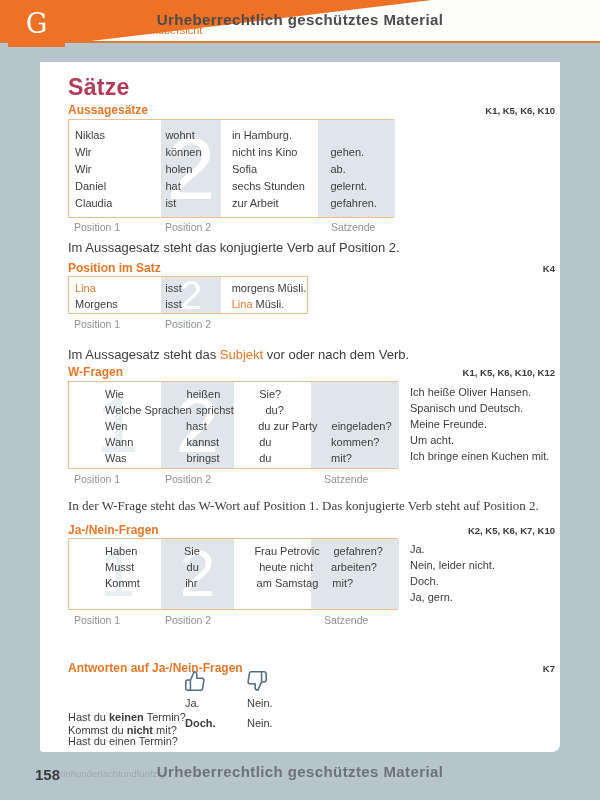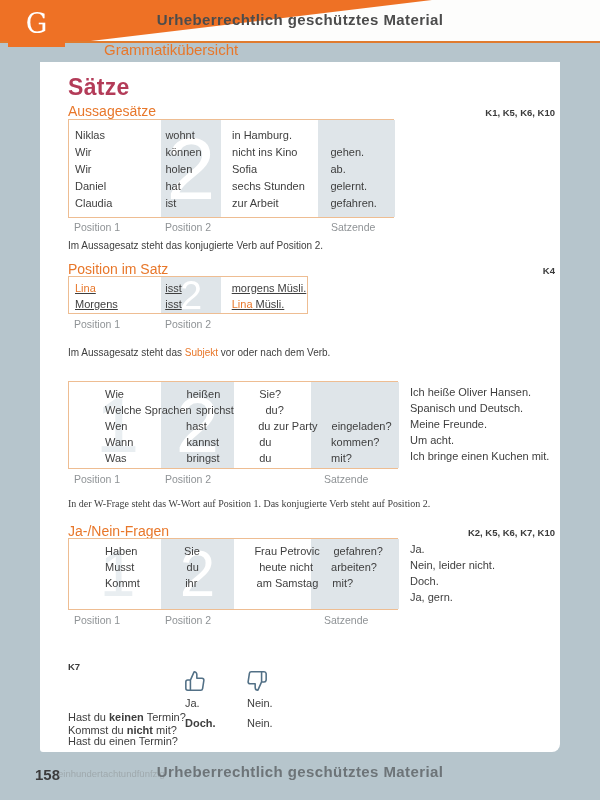--- a/index.html
+++ b/index.html
@@ -18,7 +18,7 @@
   .g-box{position:absolute;left:8px;top:0;width:57px;height:47px;background:#ee7125;
     color:#fff;display:flex;align-items:center;justify-content:center;
     font-family:"DejaVu Serif", serif;font-size:27px;}
-  .header-label{position:absolute;left:104px;top:41px;color:#e8772a;font-size:15px;}
+  .header-label{position:absolute;left:104px;top:24px;color:#e8772a;font-size:11px;}
   .watermark-top{position:absolute;left:0;top:11px;width:600px;text-align:center;
     color:#4c4c4c;font-size:15px;font-weight:bold;letter-spacing:.4px;z-index:5;}
   

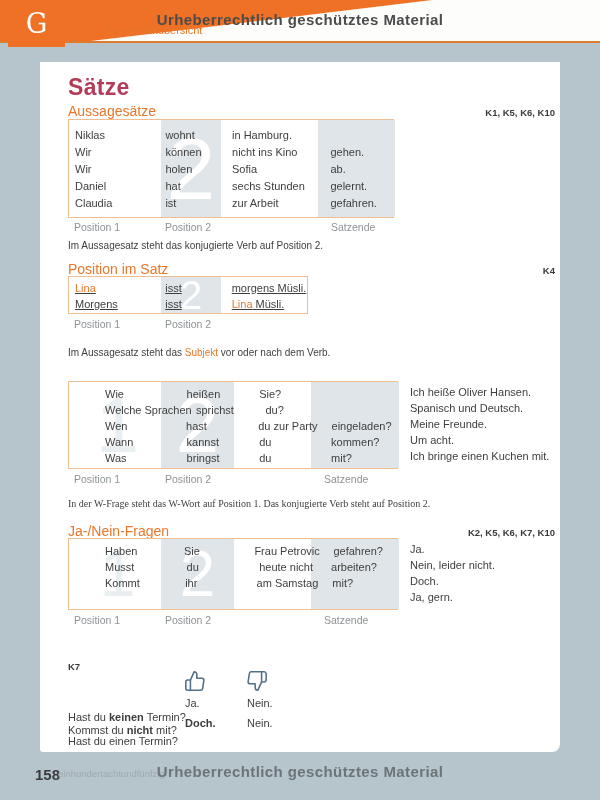--- a/index.html
+++ b/index.html
@@ -27,7 +27,7 @@
   .content{position:absolute;left:28px;top:0;width:487px;height:690px;}
   .page-title{position:absolute;left:0;top:12px;font-size:23px;font-weight:bold;color:#b33b58;letter-spacing:.3px;}
   .sec-head{position:absolute;left:0;right:0;display:flex;justify-content:space-between;align-items:baseline;}
-  .sec-head .h{color:#e8772a;font-size:14px;font-weight:normal;}
+  .sec-head .h{color:#e8772a;font-size:12px;font-weight:bold;}
   .sec-head .k{color:#3b3b3b;font-size:9.5px;font-weight:bold;}
   
   .gtable{position:absolute;background:#fff;border:1px solid #eebd92;box-sizing:border-box;}

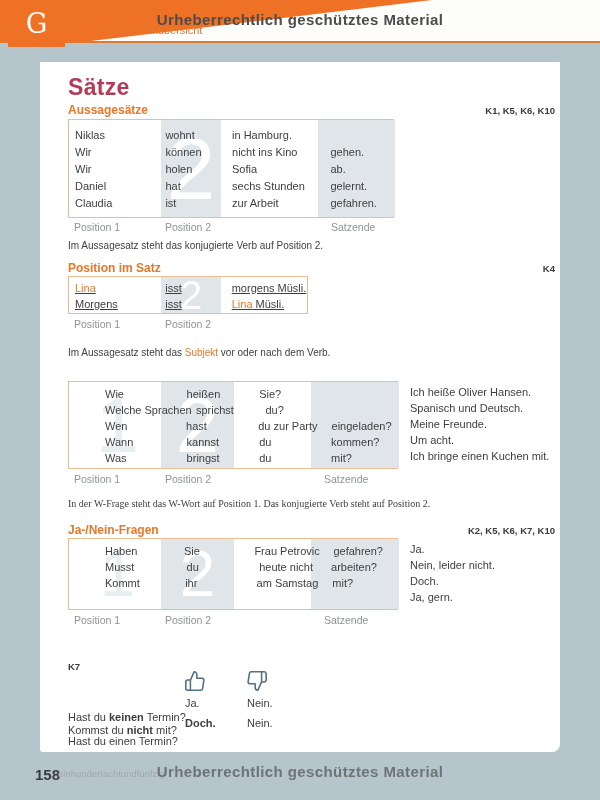--- a/index.html
+++ b/index.html
@@ -59,7 +59,7 @@
   .t3 .c4{width:88px;padding-left:14px;}
   .labels{position:absolute;height:14px;color:#8f9396;font-size:10.5px;}
   .labels span{position:absolute;top:0;white-space:nowrap;}
-  .note{position:absolute;left:0;font-size:10px;color:#3e3e3e;white-space:nowrap;}
+  .note{position:absolute;left:0;font-size:13px;color:#3e3e3e;white-space:nowrap;}
   .accent{color:#e8772a;}
   .answers{position:absolute;font-size:11px;color:#3e3e3e;}
   .answers div{height:16px;line-height:16px;white-space:nowrap;}

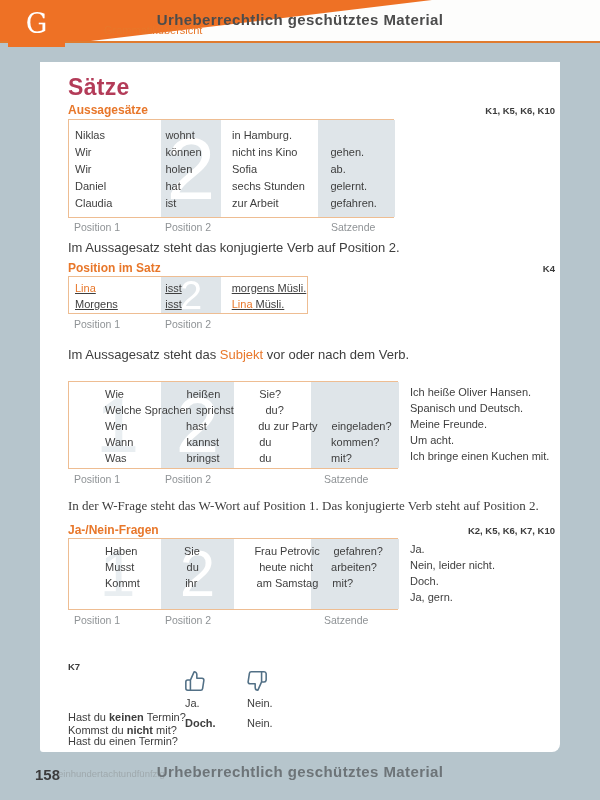--- a/index.html
+++ b/index.html
@@ -46,7 +46,7 @@
   .t1 .c4{width:77px;padding-left:14px;}
   
   .t2{width:240px;height:38px;padding-top:3px;}
-  .t2 .trow{height:16px;line-height:16px;text-decoration:underline;}
+  .t2 .trow{height:16px;line-height:16px;}
   .t2 .c1{width:92px;padding-left:6px;}
   .t2 .c2{width:60px;padding-left:5px;}
   .t2 .c3{width:88px;padding-left:12px;}

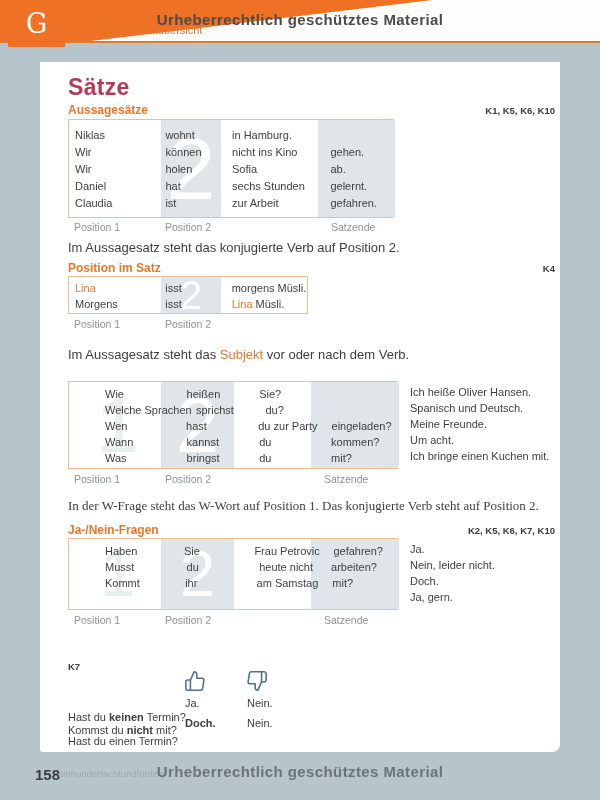--- a/index.html
+++ b/index.html
@@ -165,6 +165,10 @@
   </div>
   <div class="note" style="top:285px;"><span>Im Aussagesatz steht das </span><span class="accent">Subjekt</span><span> vor oder nach dem Verb.</span></div>
 
+  <div class="sec-head" style="top:303px;">
+    <span class="h">W-Fragen</span>
+    <span class="k">K1, K5, K6, K10, K12</span>
+  </div>
   <div class="gtable t3" style="left:0;top:319px;height:88px;">
     <div class="colbg" style="left:92px;width:73px;"></div>
     <div class="colbg" style="left:242px;width:88px;"></div>

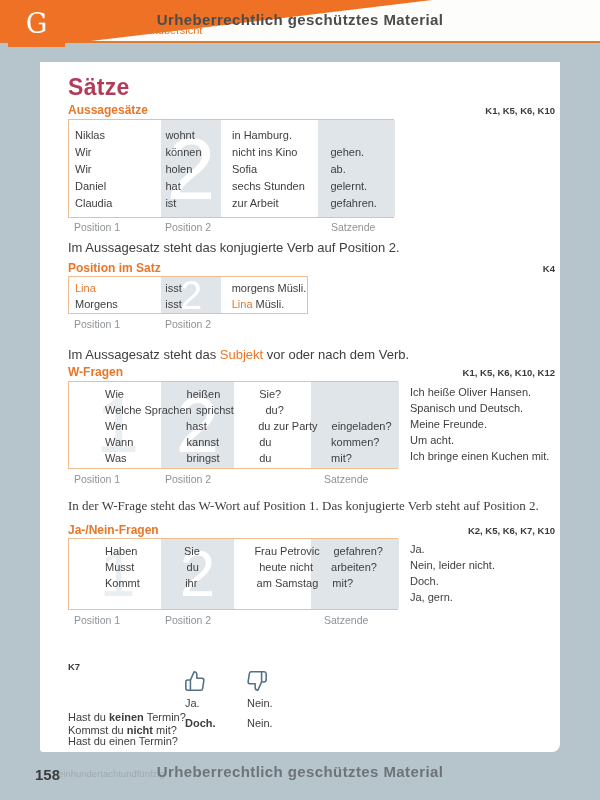--- a/index.html
+++ b/index.html
@@ -260,6 +260,7 @@
   </div>
 
   <div class="sec-head" style="top:599px;">
+    <span class="h">Antworten auf Ja-/Nein-Fragen</span>
     <span class="k">K7</span>
   </div>
   <div class="thumb" style="left:116px;top:608px;">

